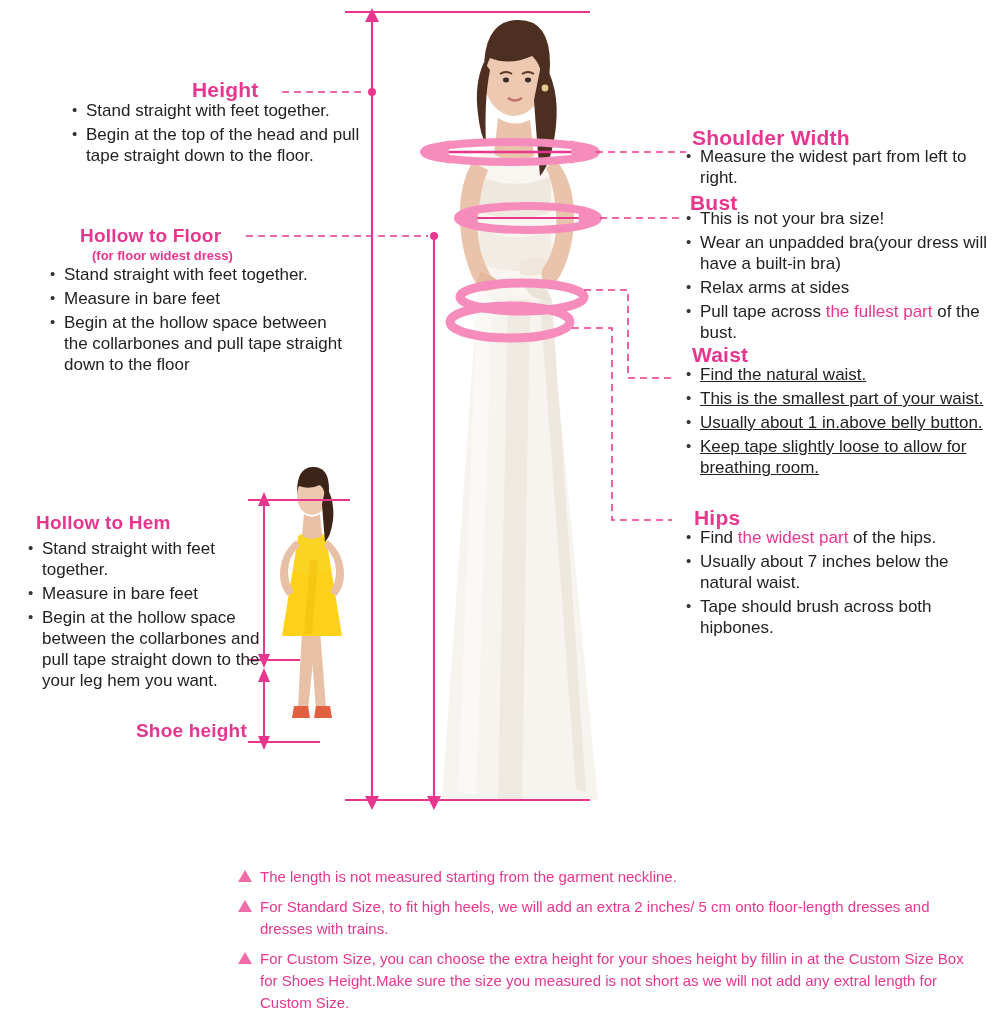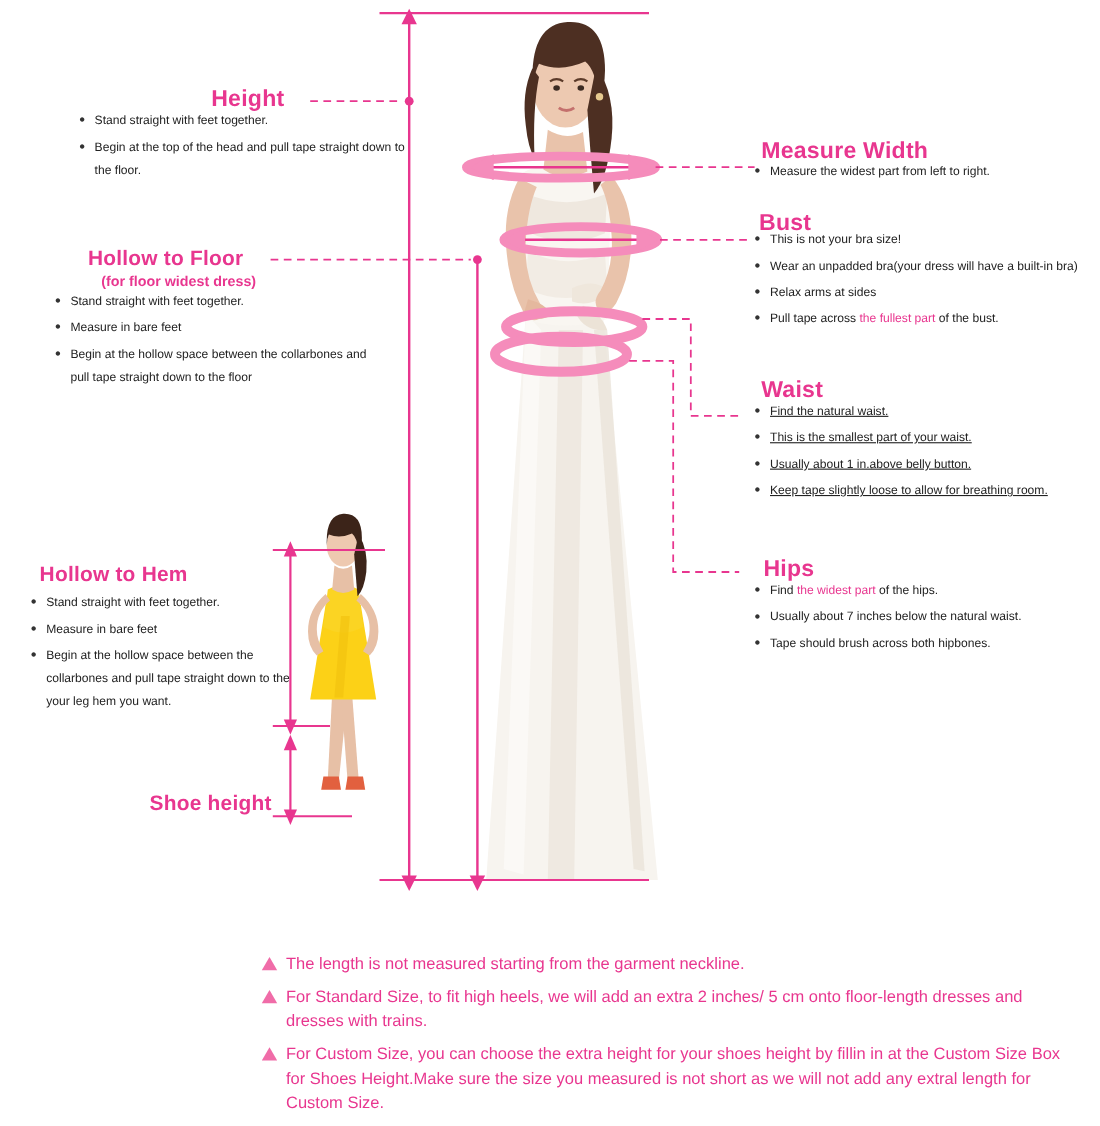--- a/index.html
+++ b/index.html
@@ -56,7 +56,7 @@
   .blk {
     position: absolute;
     color: #222;
-    font-size: 11px;
+    font-size: 17px;
     line-height: 21px;
   }
   .blk ul {

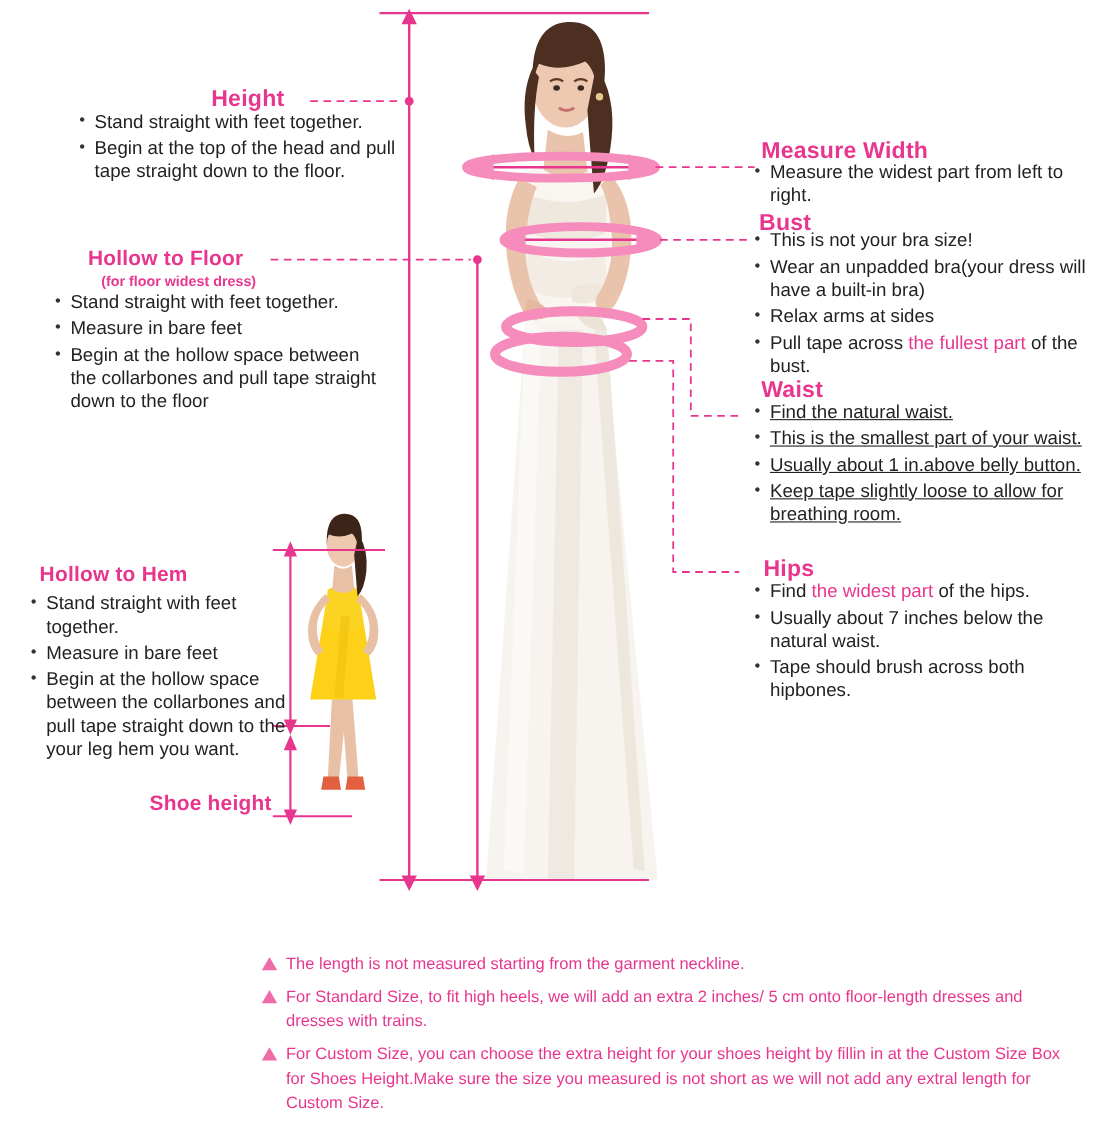--- a/index.html
+++ b/index.html
@@ -251,7 +251,7 @@
 
   <div class="hd mid" style="left:136px; top:720px;">Shoe height</div>
 
-  <div class="hd big" style="left:692px; top:126px;">Measure Width</div>
+  <div class="hd big" style="left:692px; top:126px;">Shoulder Width</div>
   <div class="blk" style="left:684px; top:146px; width:310px;">
     <ul>
       <li>Measure the widest part from left to right.</li>

